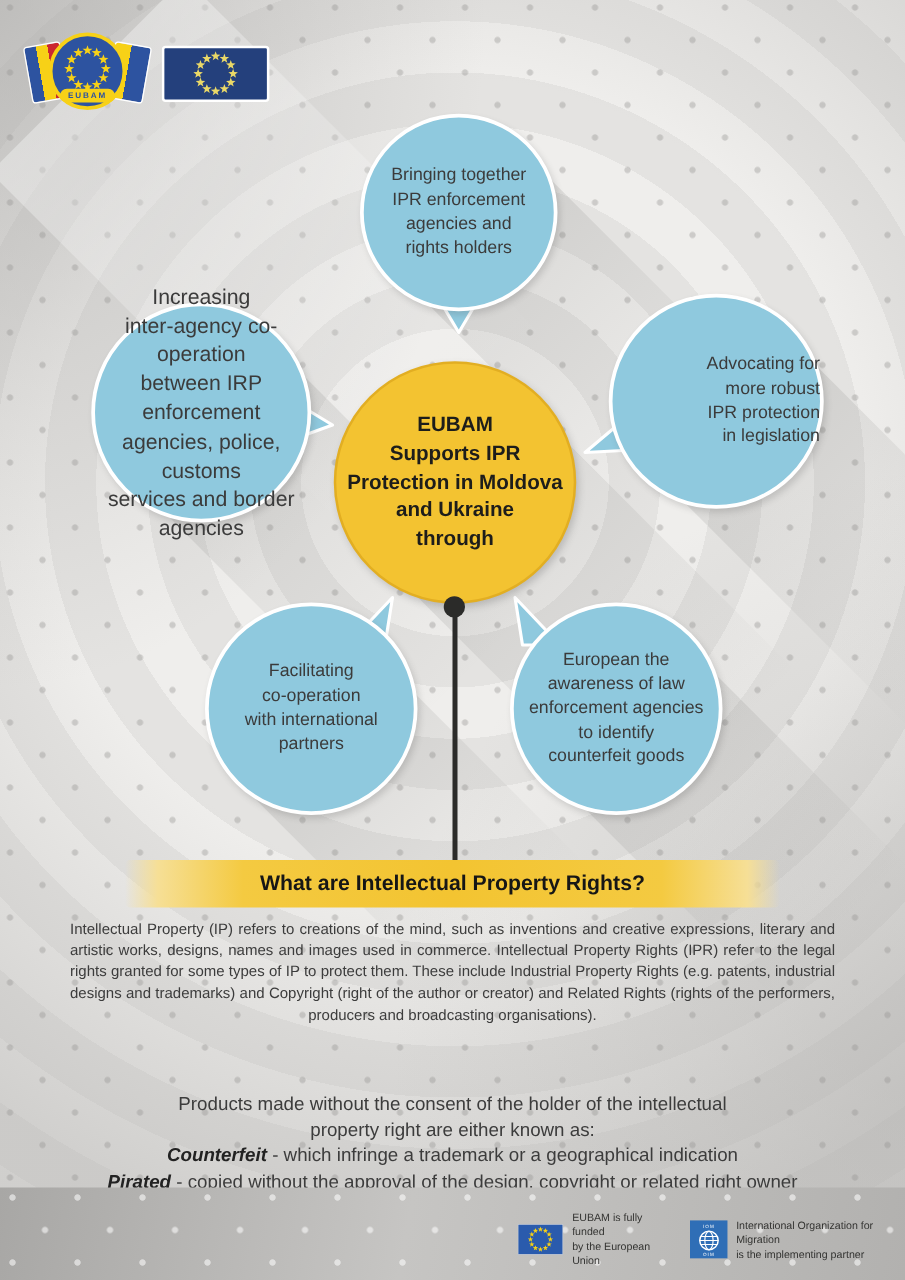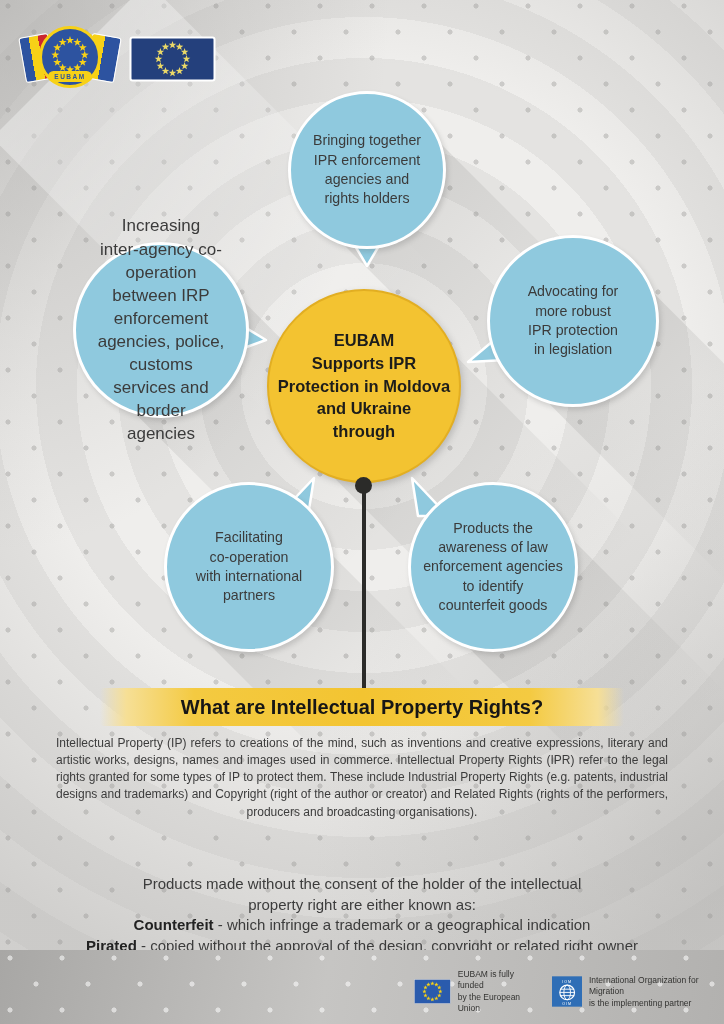--- a/index.html
+++ b/index.html
@@ -49,7 +49,7 @@
   .bubble{position:absolute; border-radius:50%; background:#8fc9de; border:3px solid #ffffff;
     box-sizing:border-box; z-index:3; display:flex; align-items:center; justify-content:center;
     text-align:center; box-shadow:2px 3px 5px rgba(80,80,78,0.2);}
-  .bubble p{margin:12px; white-space:pre-line; font-size:14.2px; line-height:1.36; color:#3b3b3b; width:100%;}
+  .bubble p{margin:0; white-space:pre-line; font-size:14.2px; line-height:1.36; color:#3b3b3b; width:100%;}
   #bubble-top{left:288px; top:91px;  width:158px; height:158px;}
   #bubble-left{left:73px; top:242px; width:176px; height:176px;}
   #bubble-left p{font-size:17px;}

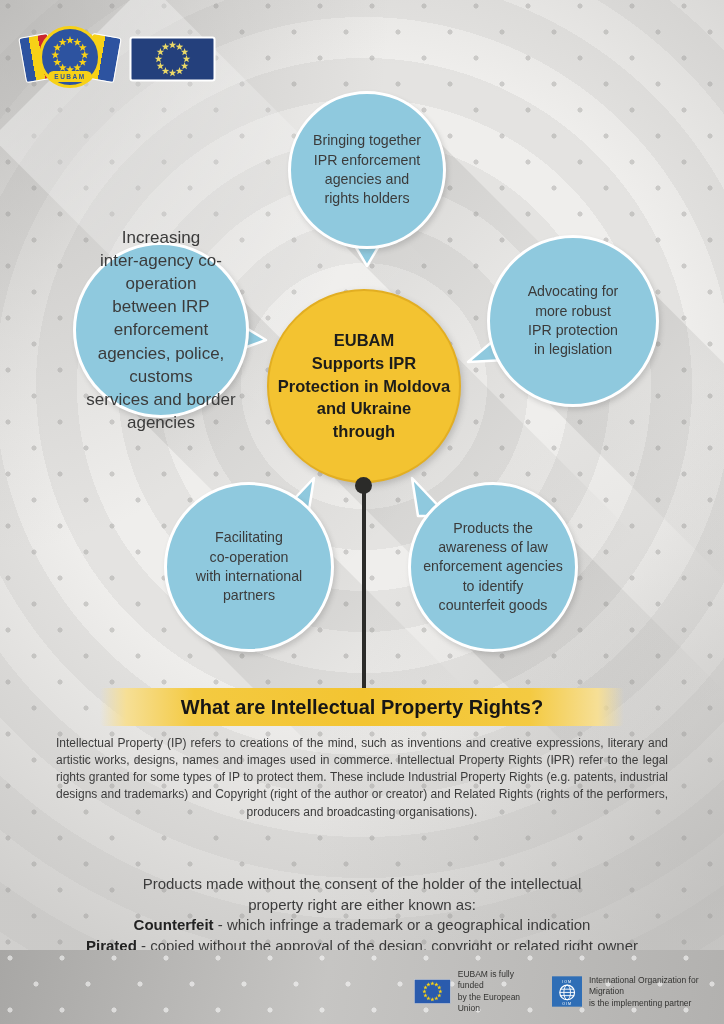--- a/index.html
+++ b/index.html
@@ -53,7 +53,7 @@
   #bubble-top{left:288px; top:91px;  width:158px; height:158px;}
   #bubble-left{left:73px; top:242px; width:176px; height:176px;}
   #bubble-left p{font-size:17px;}
-  #bubble-right{left:487px; top:235px; width:172px; height:172px;}
+  #bubble-right{left:487px; top:235px; width:172px; height:172px;text-align:right;}
   #bubble-bl{left:164px; top:482px; width:170px; height:170px;}
   #bubble-br{left:408px; top:482px; width:170px; height:170px;}
   .tail{position:absolute; z-index:2;}

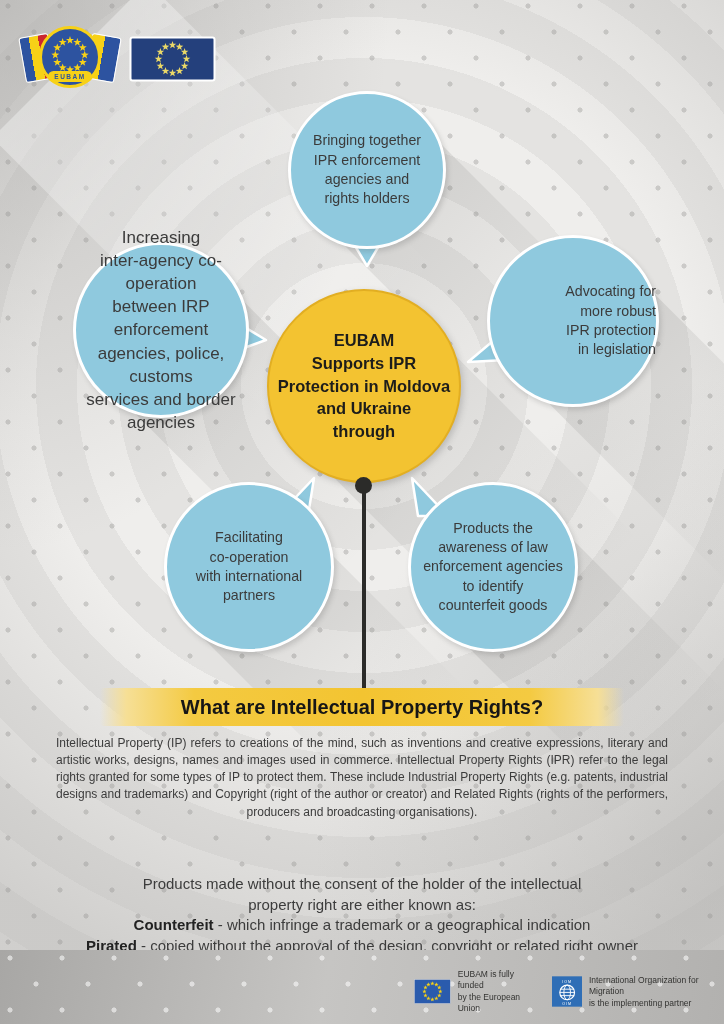--- a/index.html
+++ b/index.html
@@ -192,7 +192,7 @@
 partners</p>
   </div>
   <div class="bubble" id="bubble-br">
-    <p>Products the
+    <p>European the
 awareness of law
 enforcement agencies
 to identify

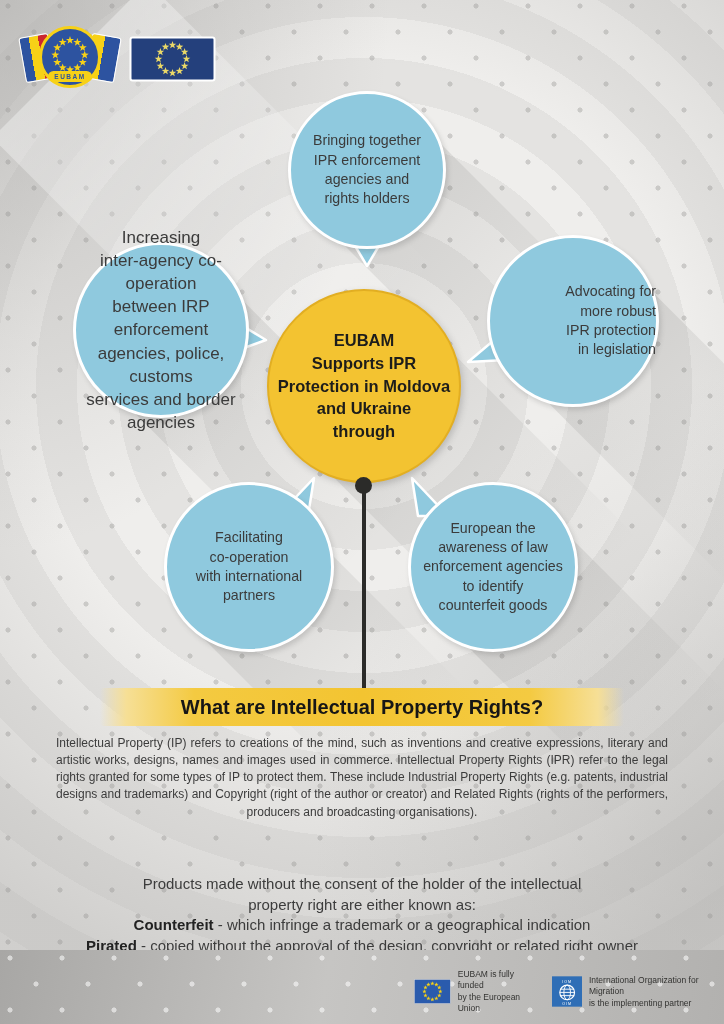--- a/index.html
+++ b/index.html
@@ -76,7 +76,7 @@
   #banner{position:absolute; left:100px; top:688px; width:524px; height:38px; z-index:2;
     display:flex; align-items:center; justify-content:center; border-radius:4px;
     background:linear-gradient(90deg, rgba(247,232,176,0) 0%, #f6df96 5%, #f4ca41 18%, #f3c431 50%, #f4ca41 82%, #f6df96 95%, rgba(247,232,176,0) 100%);}
-  #banner h2{margin:0; font-size:20px; font-weight:bold; color:#161616;}
+  #banner h2{margin:0; font-size:17px; font-weight:bold; color:#161616;}
   #paragraph{position:absolute; left:56px; top:735px; width:612px; z-index:2;
     font-size:12px; line-height:1.43; color:#3c3c3c; text-align:justify; text-align-last:center; margin:0;}
   #definitions{position:absolute; left:30px; top:863px; width:664px; z-index:2; text-align:center;

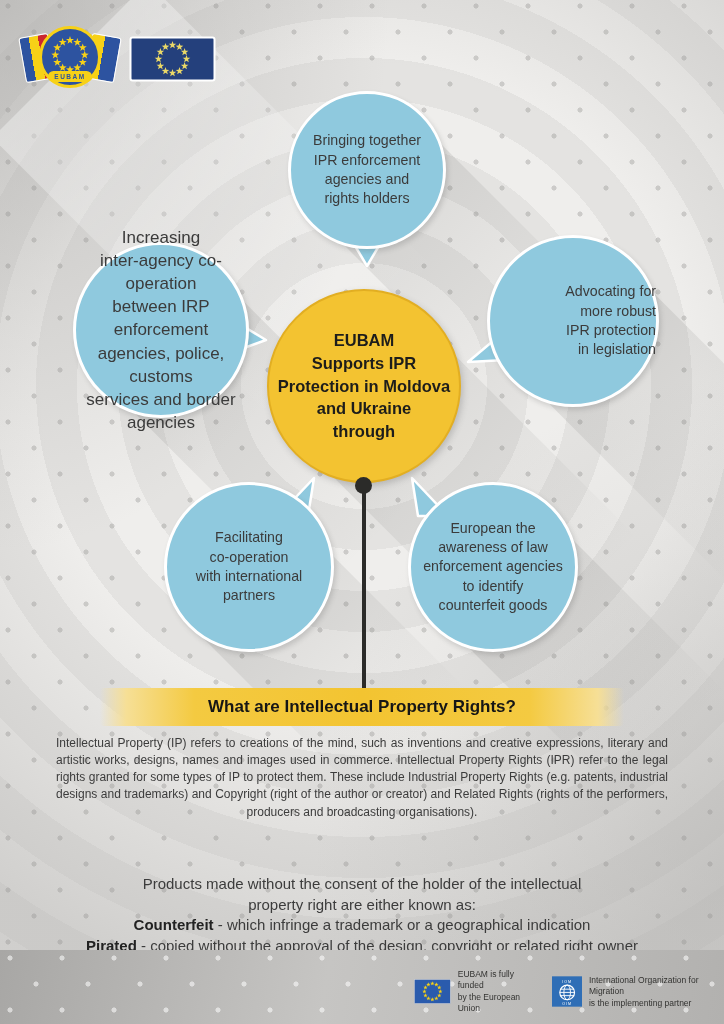--- a/index.html
+++ b/index.html
@@ -83,7 +83,7 @@
     font-size:15px; line-height:1.38; color:#3c3c3c;}
   #definitions p{margin:0;}
   #definitions .intro{white-space:pre-line;margin-top:11px;}
-  #definitions strong{color:#222;}
+  #definitions strong{color:#222;font-style:italic;}
 
   
   #footer-band{position:absolute; left:0; top:950px; width:724px; height:74px; z-index:2;

